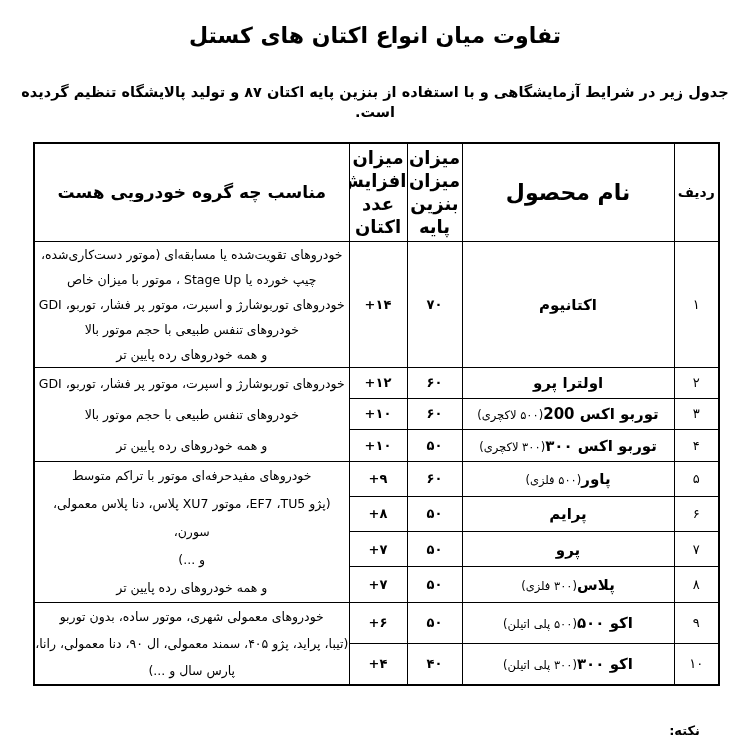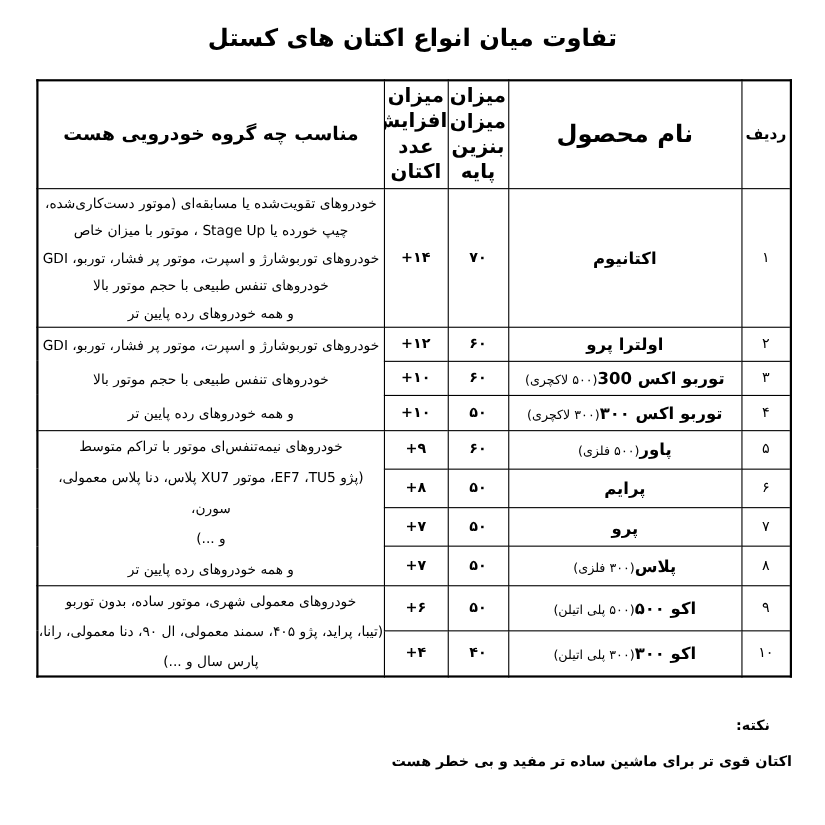--- a/index.html
+++ b/index.html
@@ -62,6 +62,7 @@
 <div class="page">
 
   <div class="title">تفاوت میان انواع اکتان های کستل</div>
+  <div class="subtitle">جدول زیر در شرایط آزمایشگاهی و با استفاده از بنزین پایه اکتان ۸۷ و تولید پالایشگاه تنظیم گردیده است.</div>
 
   <div class="table-wrap">
     <table>

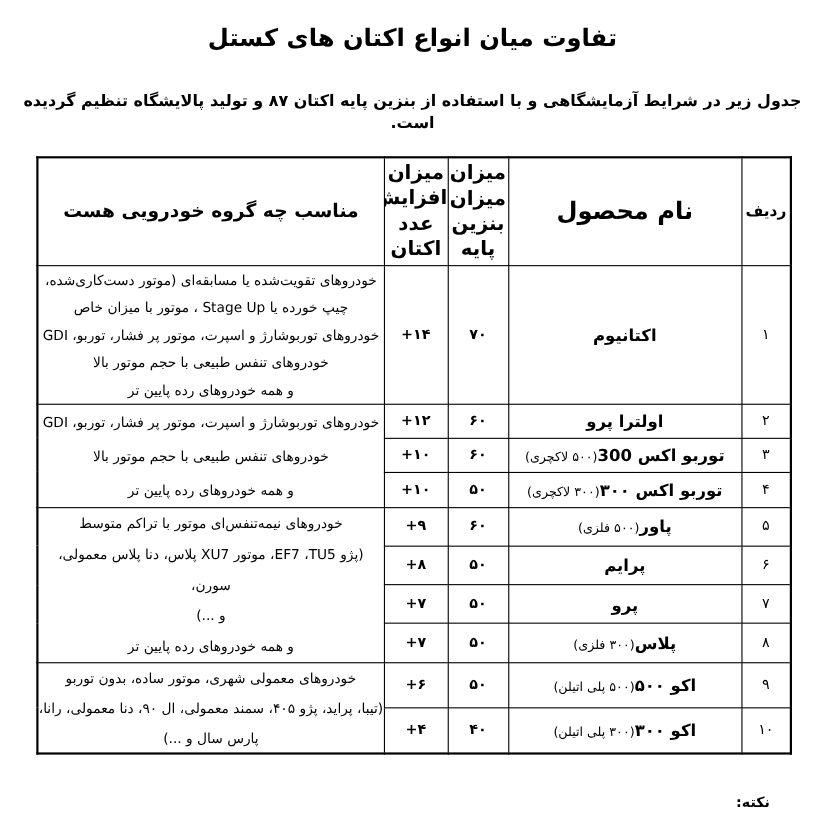--- a/index.html
+++ b/index.html
@@ -121,7 +121,7 @@
 
       <tr class="r3">
         <td class="c-no">۳</td>
-        <td class="c-name"><span class="pname">توربو اکس 300</span><span class="pnote">(۵۰۰ لاکچری)</span></td>
+        <td class="c-name"><span class="pname">توربو اکس 200</span><span class="pnote">(۵۰۰ لاکچری)</span></td>
         <td class="c-base">۶۰</td>
         <td class="c-inc"><span>+۱۰</span></td>
       </tr>

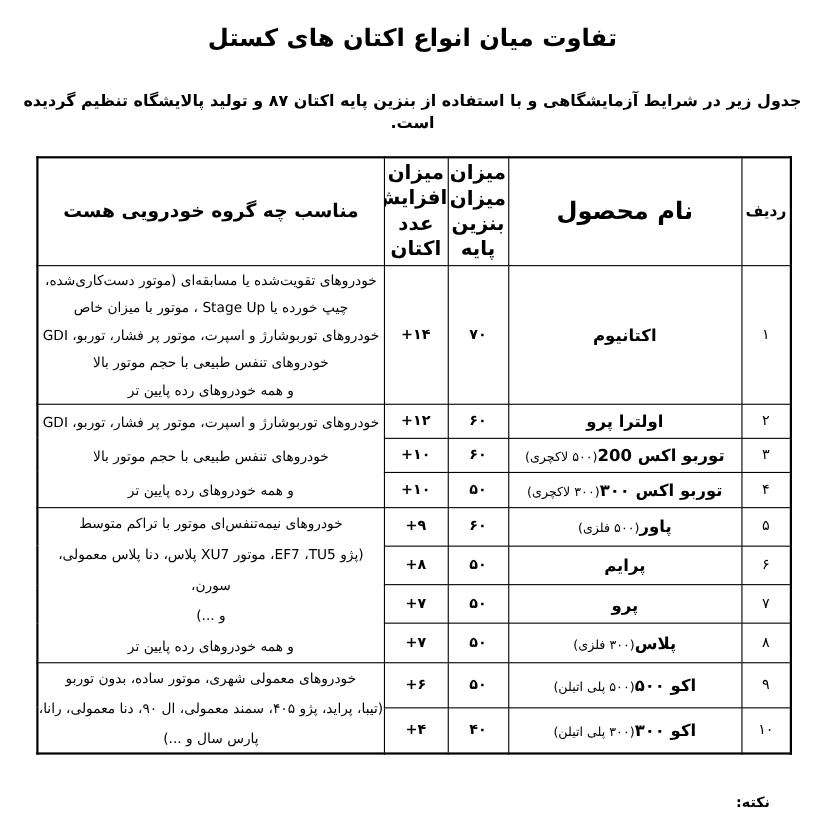--- a/index.html
+++ b/index.html
@@ -139,7 +139,7 @@
         <td class="c-base">۶۰</td>
         <td class="c-inc"><span>+۹</span></td>
         <td class="c-suit g2" rowspan="4">
-          <div>خودروهای نیمه‌تنفس‌ای موتور با تراکم متوسط</div>
+          <div>خودروهای مفید‌حرفه‌ای موتور با تراکم متوسط</div>
           <div>(پژو EF7 ،TU5، موتور XU7 پلاس، دنا پلاس معمولی، سورن،</div>
           <div>و ...)</div>
           <div>و همه خودروهای رده پایین تر</div>

